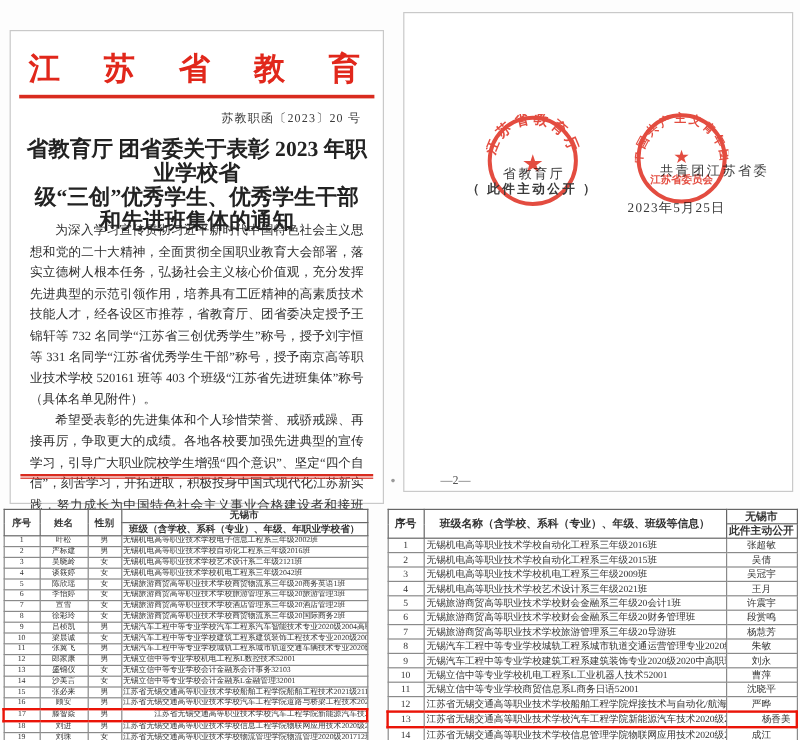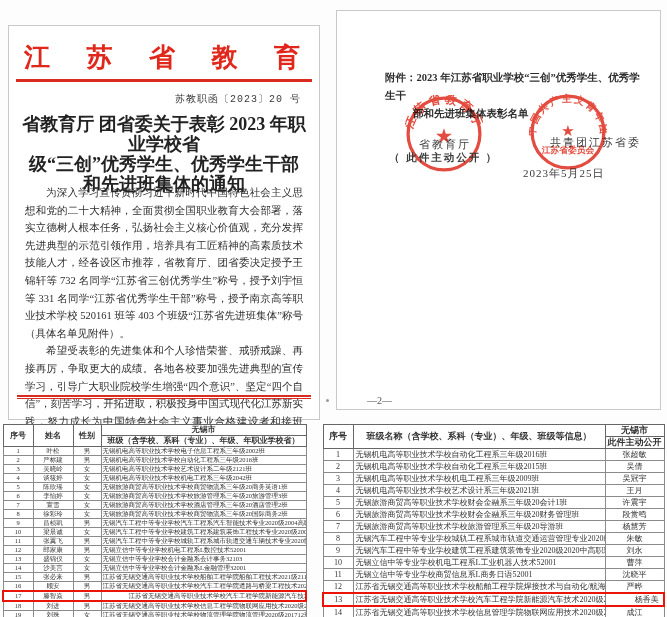--- a/index.html
+++ b/index.html
@@ -82,10 +82,6 @@
   </div>
 
   <div class="page page2">
-    <div class="attach">
-      <div>附件：2023 年江苏省职业学校“三创”优秀学生、优秀学生干</div>
-      <div class="l2">部和先进班集体表彰名单</div>
-    </div>
 
     <div class="signer s-left">省教育厅</div>
     <div class="signer s-right">共青团江苏省委</div>

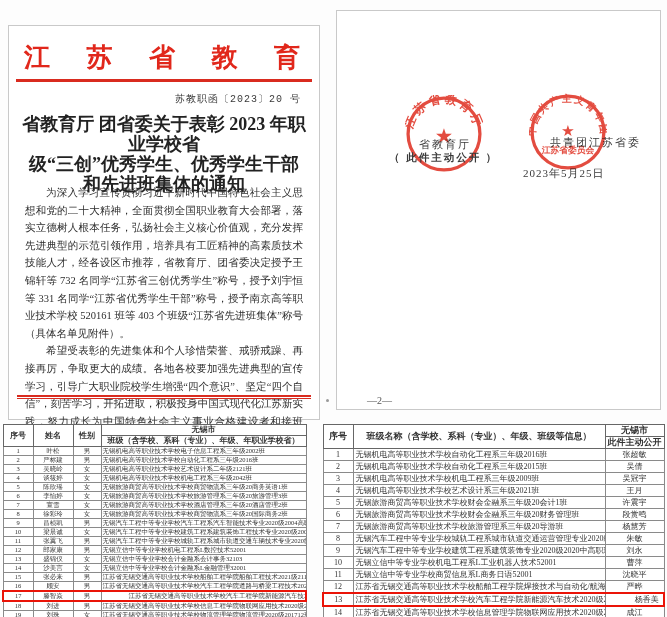--- a/index.html
+++ b/index.html
@@ -14,7 +14,7 @@
   .red-head { margin-top:14px; text-align:center; color:#e1271b; font-weight:bold;
               font-size:26px; letter-spacing:15px; padding-left:15px; white-space:nowrap; }
   .red-rule { position:absolute; left:7px; right:7px; top:53px; height:3px; background:#d92b1f; }
-  .doc-no { position:absolute; top:66px; right:18px; font-size:10px; color:#3a3a3a; letter-spacing:1px;font-family:Liberation Mono, monospace; }
+  .doc-no { position:absolute; top:66px; right:18px; font-size:10px; color:#3a3a3a; letter-spacing:1px; }
   .notice-title { position:absolute; top:88px; left:10px; right:10px; text-align:center;
                   font-size:18px; font-weight:bold; color:#222; line-height:20px; white-space:pre-line; }
   .bodytext { position:absolute; top:158px; left:16px; right:16px; font-size:10.5px;

